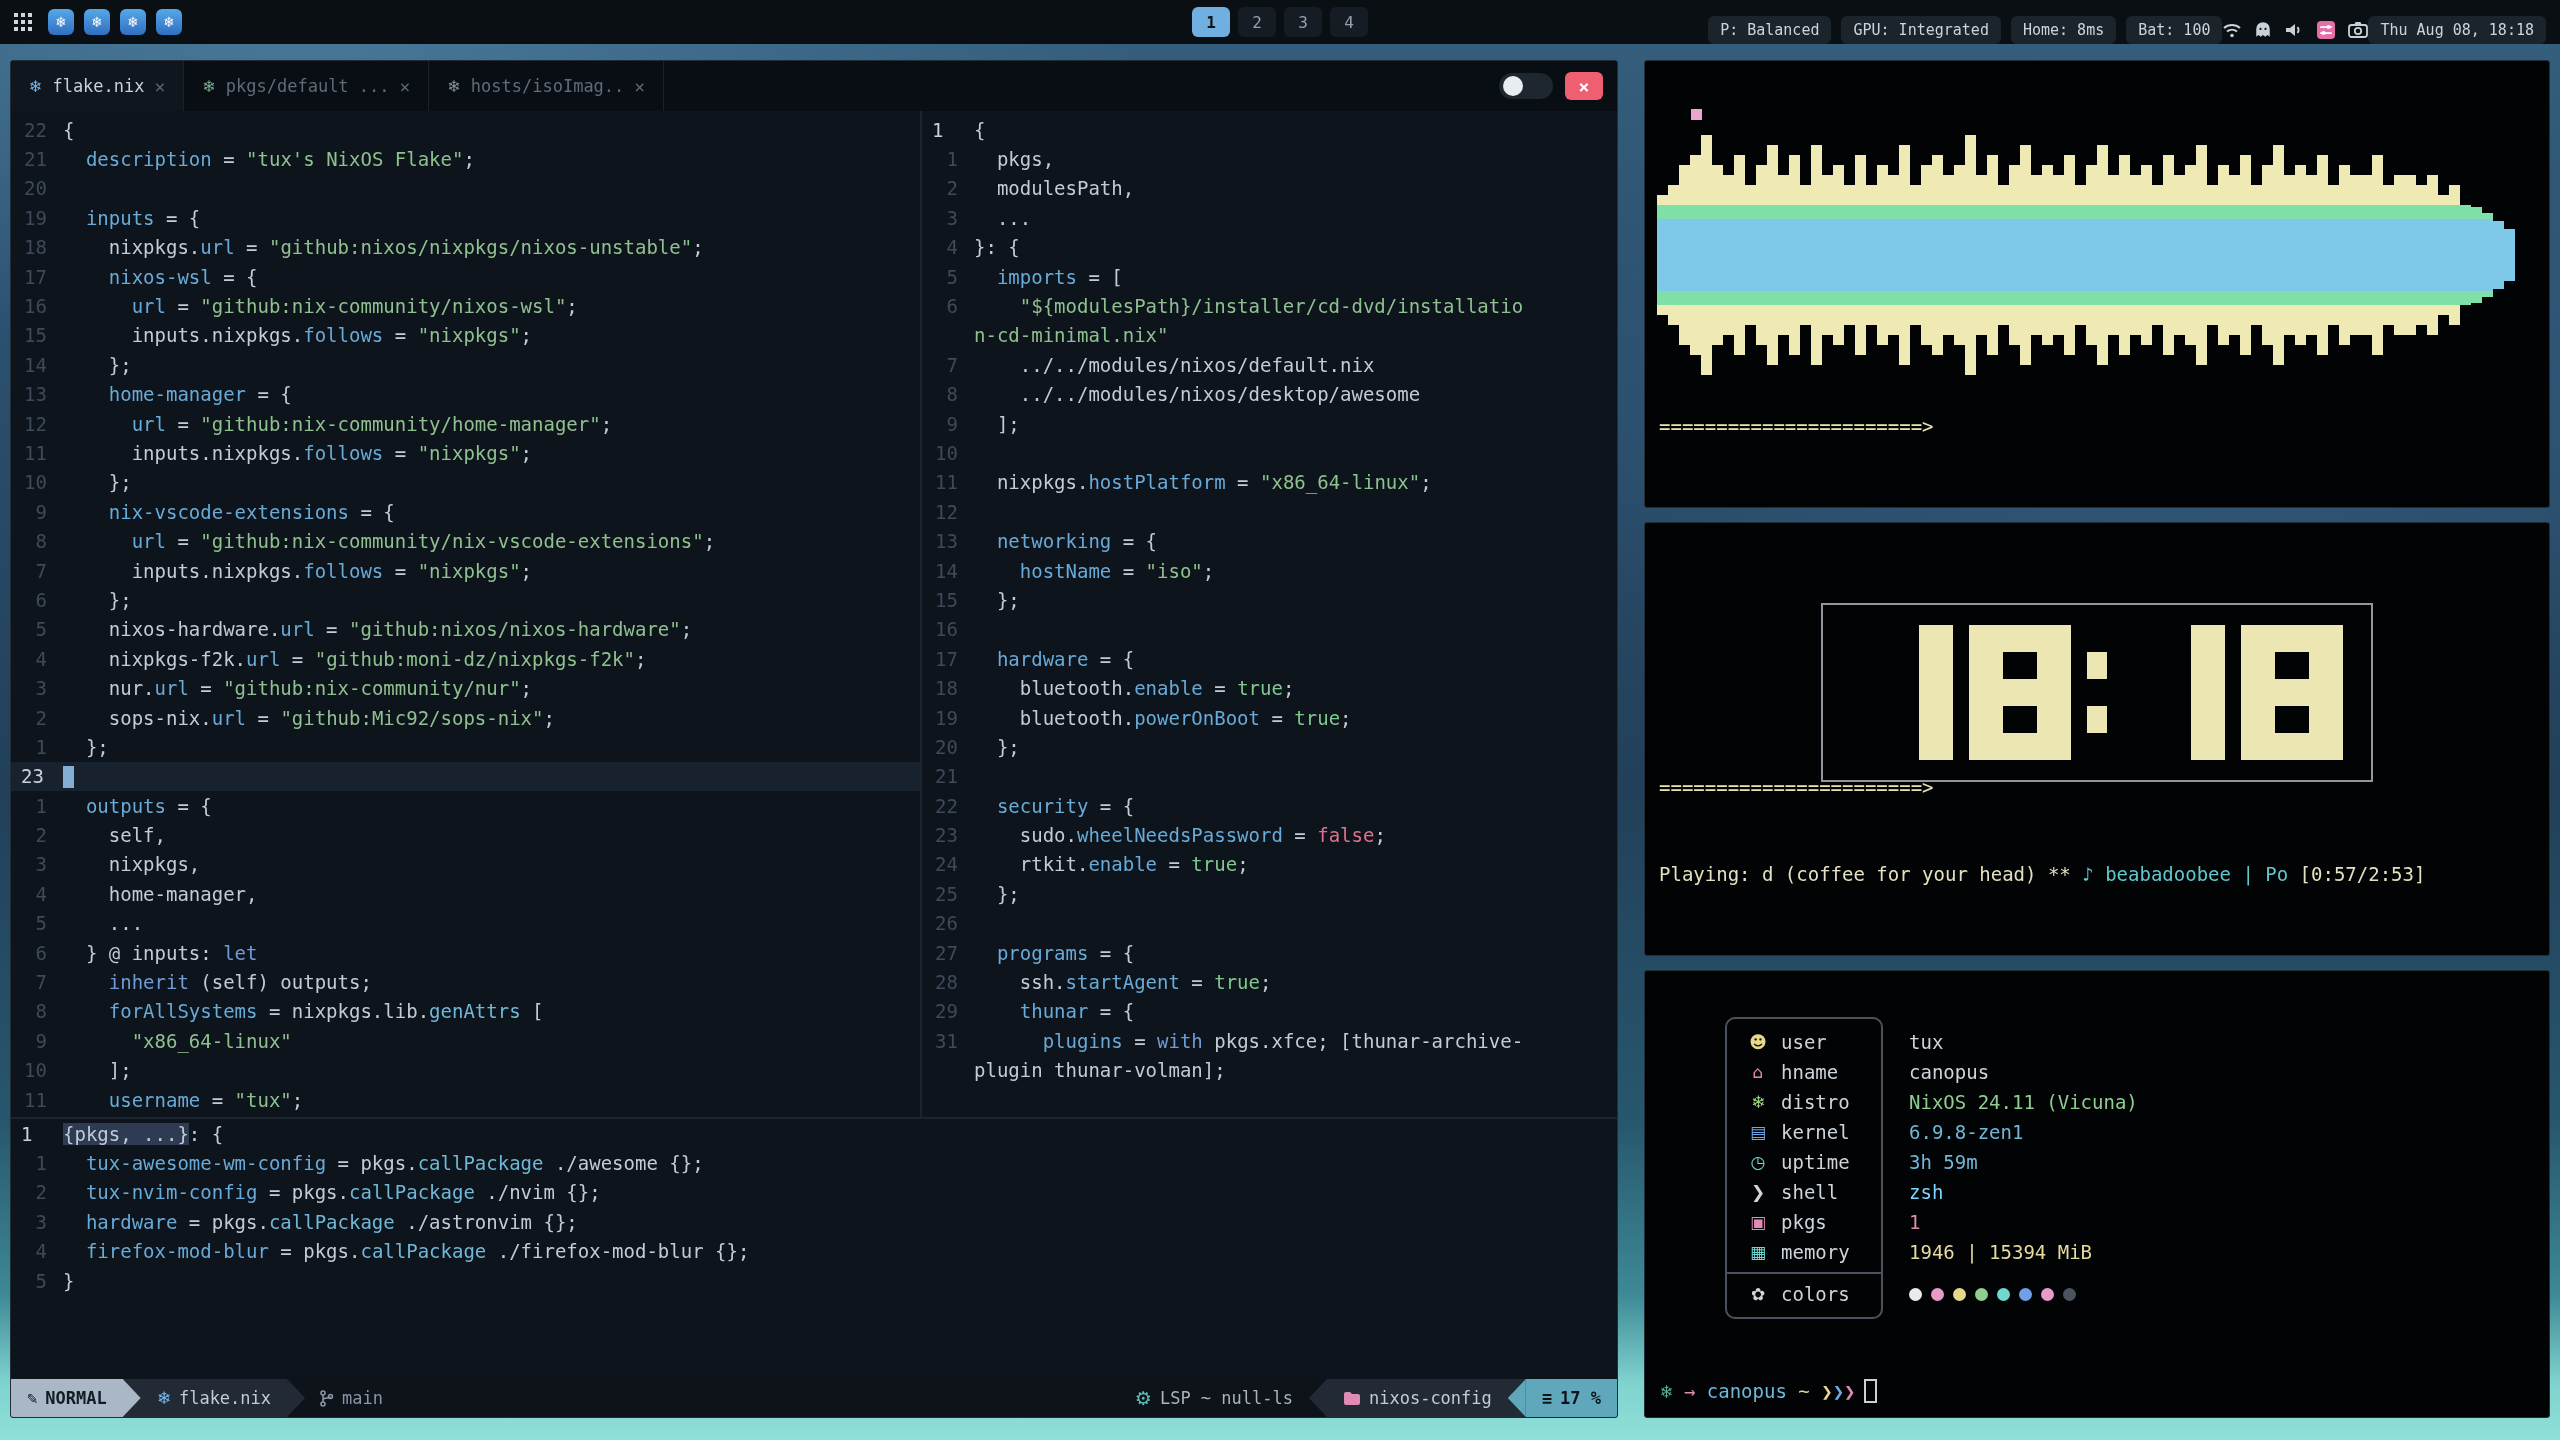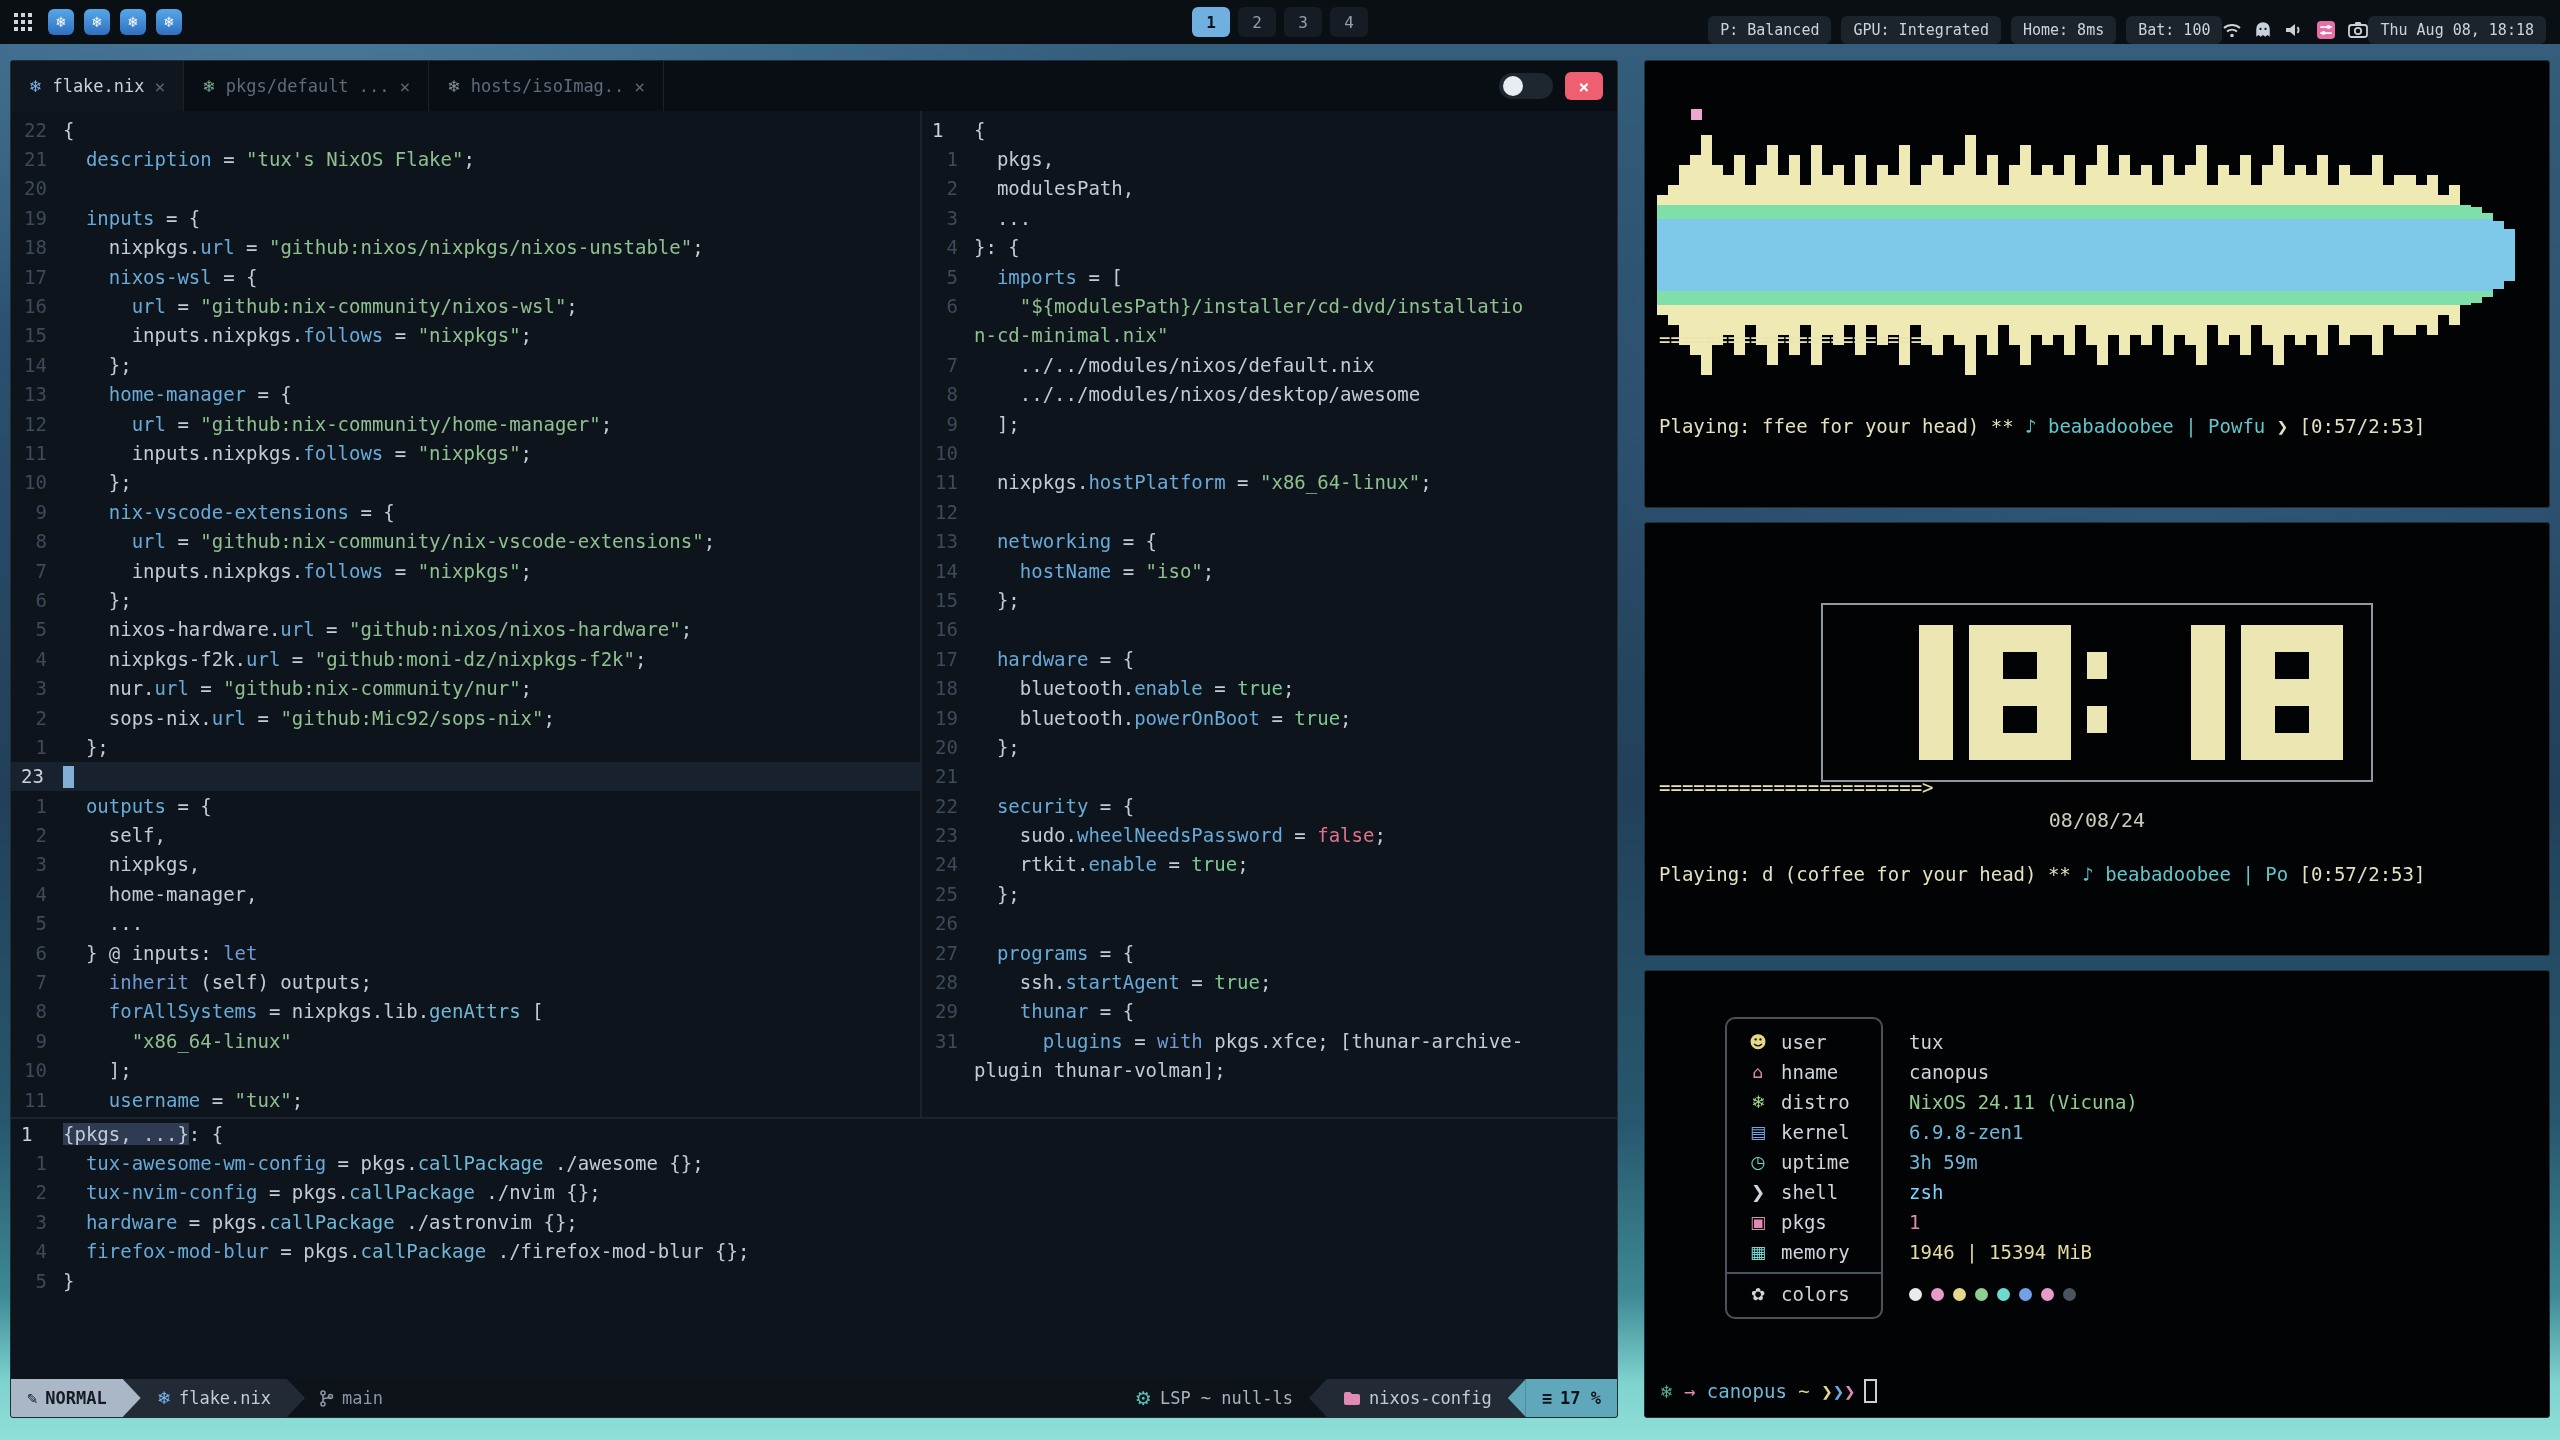--- a/index.html
+++ b/index.html
@@ -892,7 +892,6 @@
   <div class="pinkpx"></div>
   <div class="term-lines">
     <div class="progress">=======================&gt;</div>
-    <div id="vis-playing"><span style="color: rgb(228, 224, 192);">Playing: </span><span style="color: rgb(228, 224, 192);">ffee for your head) ** </span><span style="color: rgb(95, 200, 204);">♪ beabadoobee | Powfu</span><span style="color: rgb(228, 224, 192);"> ❯ </span><span style="color: rgb(228, 224, 192);">[0:57/2:53]</span></div>
   </div>
 </div>
 

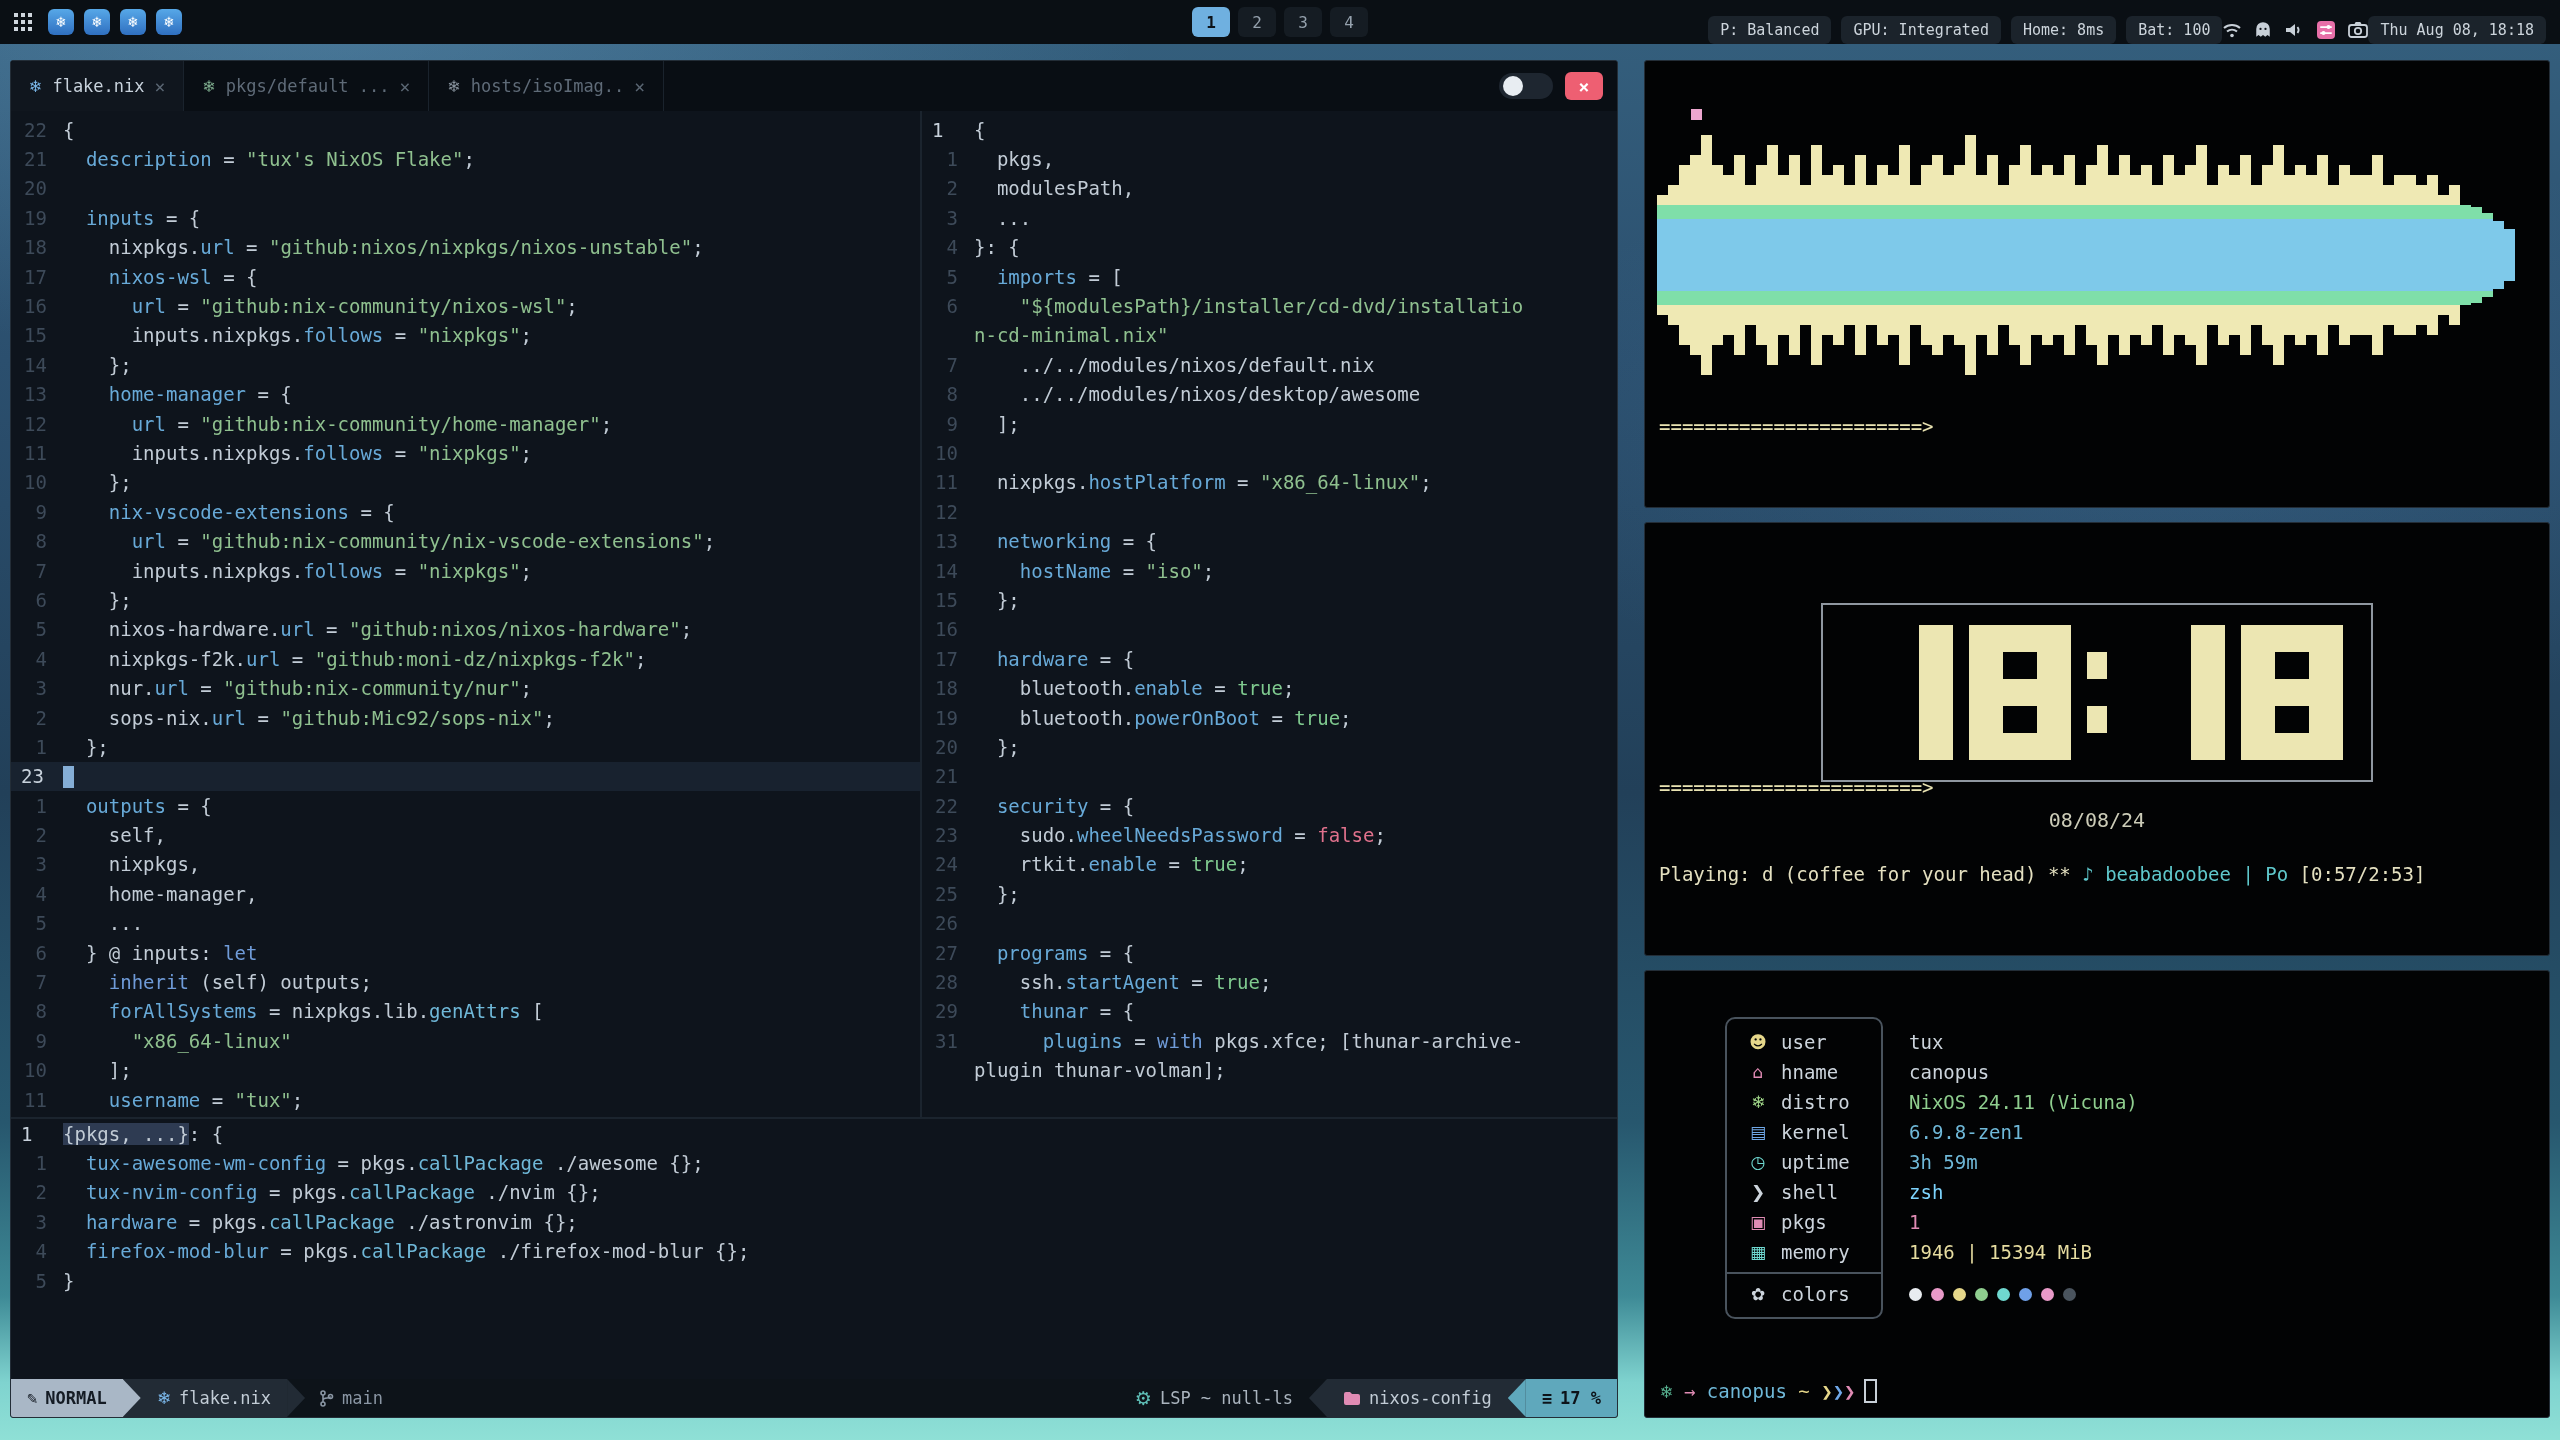--- a/index.html
+++ b/index.html
@@ -1025,7 +1025,6 @@
         </div>
       </div>
   </div>
-  <div class="clock-date">08/08/24</div>
   <div class="term-lines">
     <div class="progress">=======================&gt;</div>
     <div id="clock-playing"><span style="color: rgb(228, 224, 192);">Playing: </span><span style="color: rgb(228, 224, 192); text-align: right;">d (coffee for your head) ** </span><span style="color: rgb(95, 200, 204);">♪ beabadoobee | Po</span><span style="color: rgb(228, 224, 192);"> </span><span style="color: rgb(228, 224, 192);">[0:57/2:53]</span></div>

